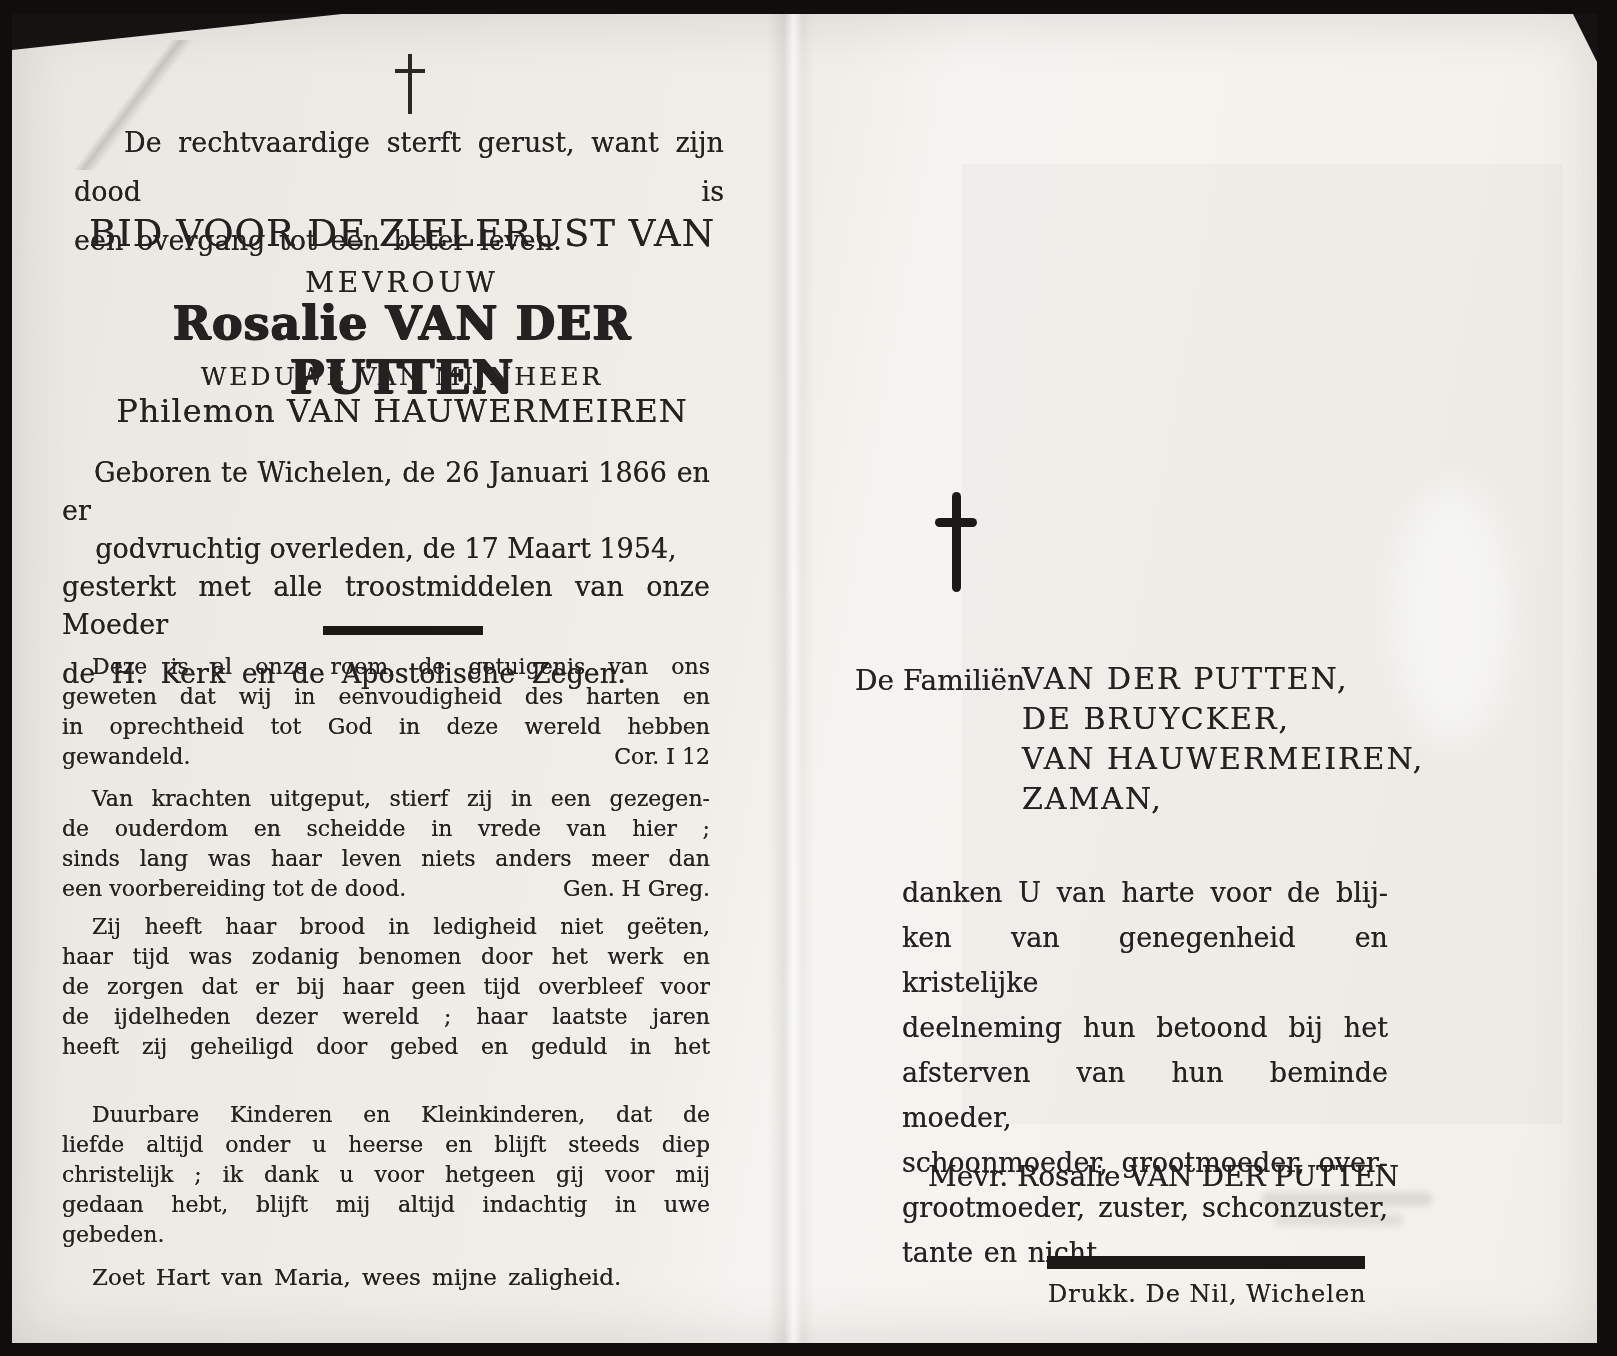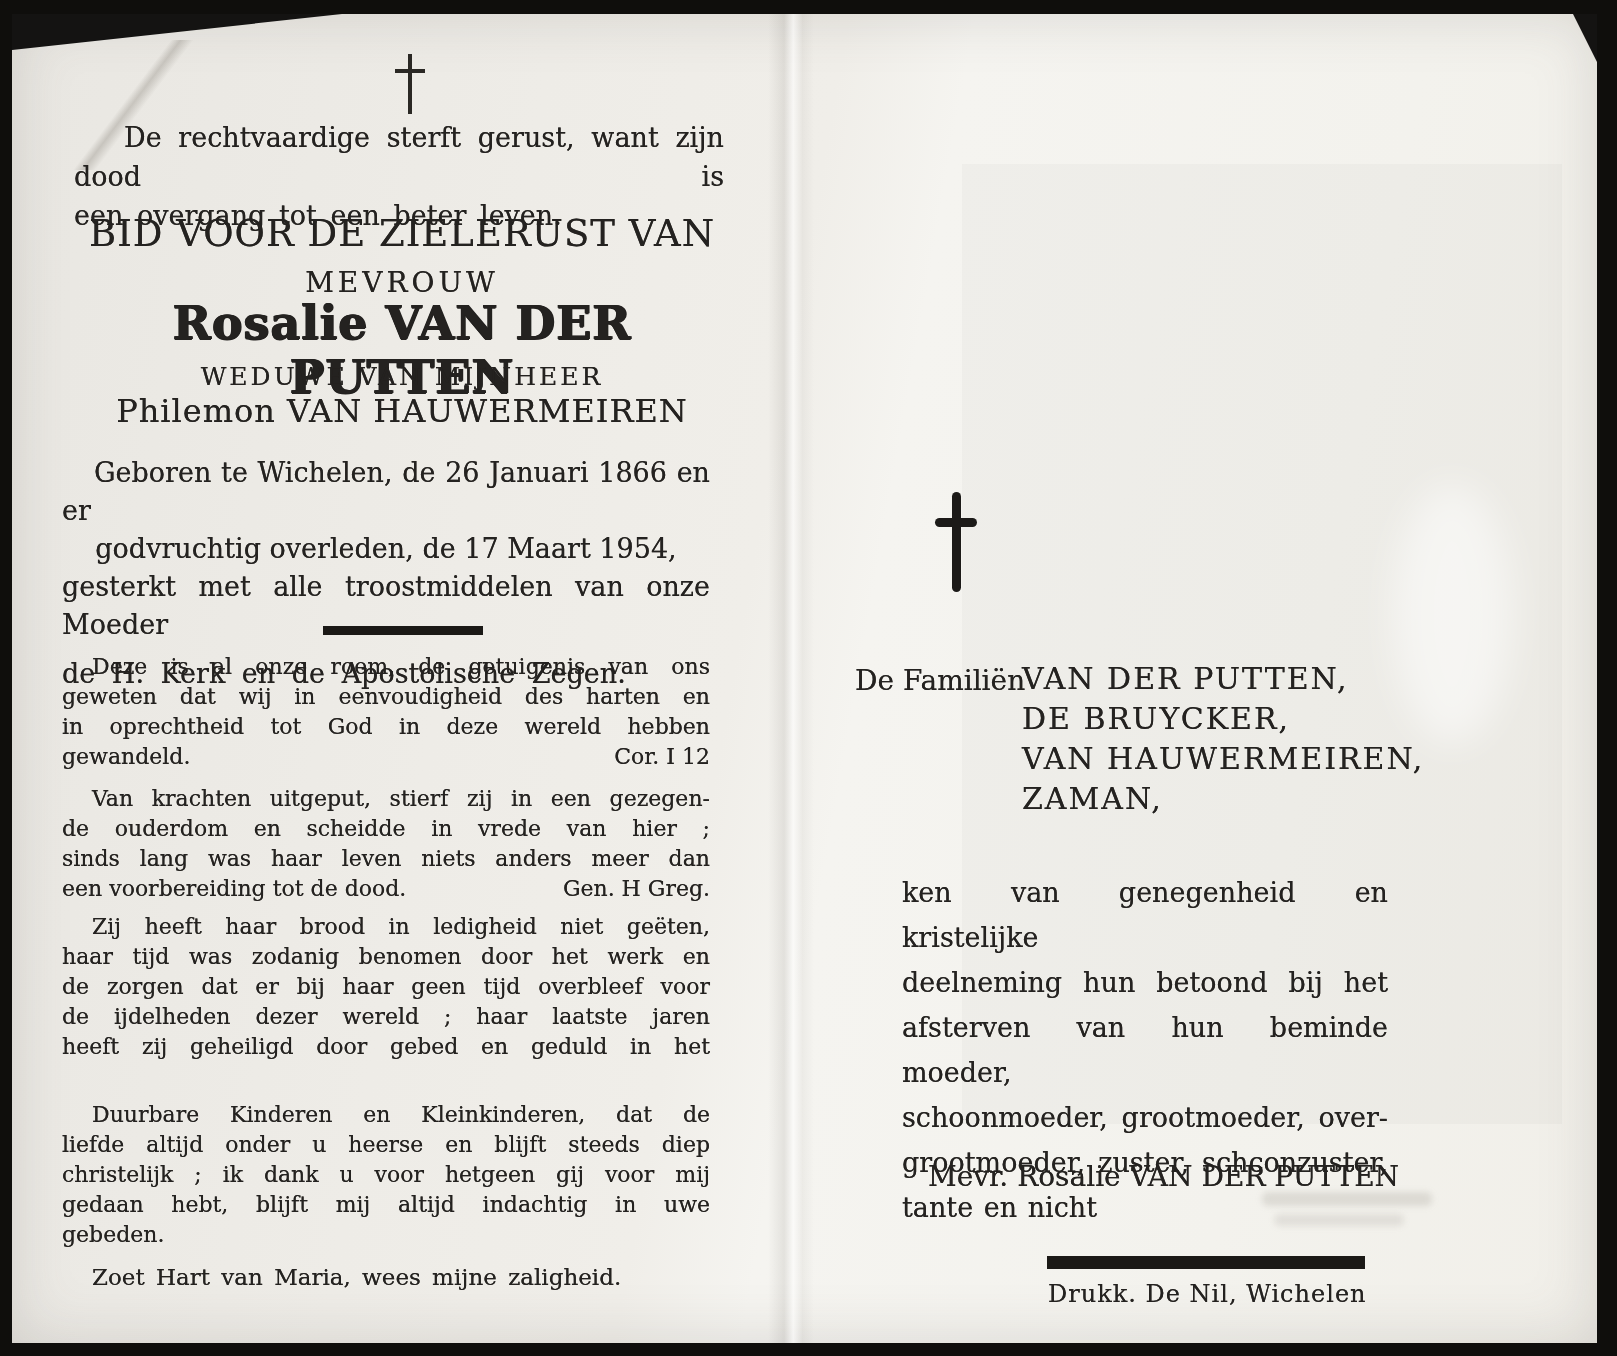--- a/index.html
+++ b/index.html
@@ -34,7 +34,7 @@
   .cross-bold .h{position:absolute;left:2px;top:26px;width:42px;height:9px;background:#1c1a18;border-radius:5px;}
 
   
-  .lp-epigraph{left:62px;top:104px;width:650px;font-size:27px;line-height:39px;}
+  .lp-epigraph{left:62px;top:104px;width:650px;font-size:27px;line-height:49px;}
   .jl{text-align:justify;text-align-last:justify;text-justify:inter-word;}
   .lp-epigraph .l1{text-indent:50px;}
   .lp-epigraph .l2{word-spacing:5px;}

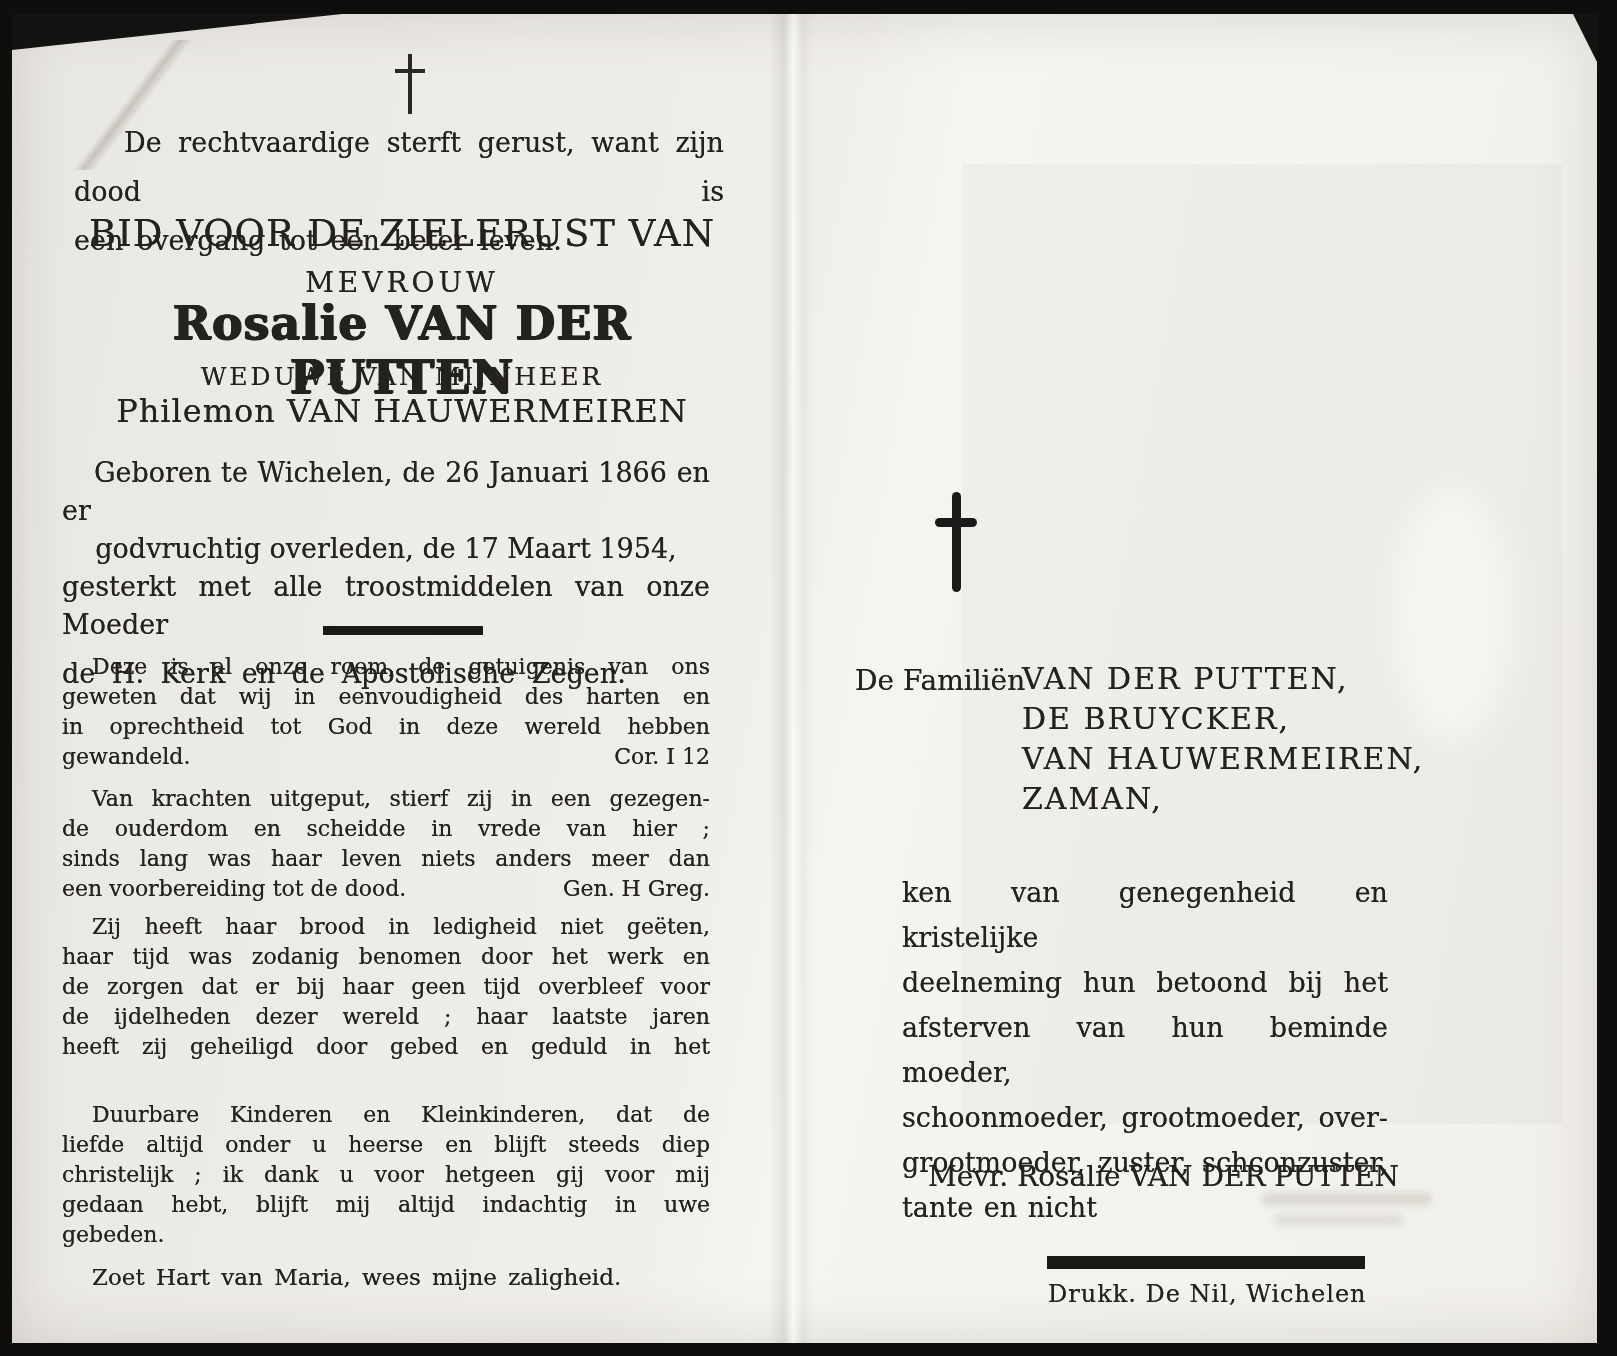--- a/index.html
+++ b/index.html
@@ -158,6 +158,7 @@
     </div>
 
     <div class="abs ink rp-thanks">
+      <div class="jl">danken U van harte voor de blij-</div>
       <div class="jl">ken van genegenheid en kristelijke</div>
       <div class="jl">deelneming hun betoond bij het</div>
       <div class="jl">afsterven van hun beminde moeder,</div>

